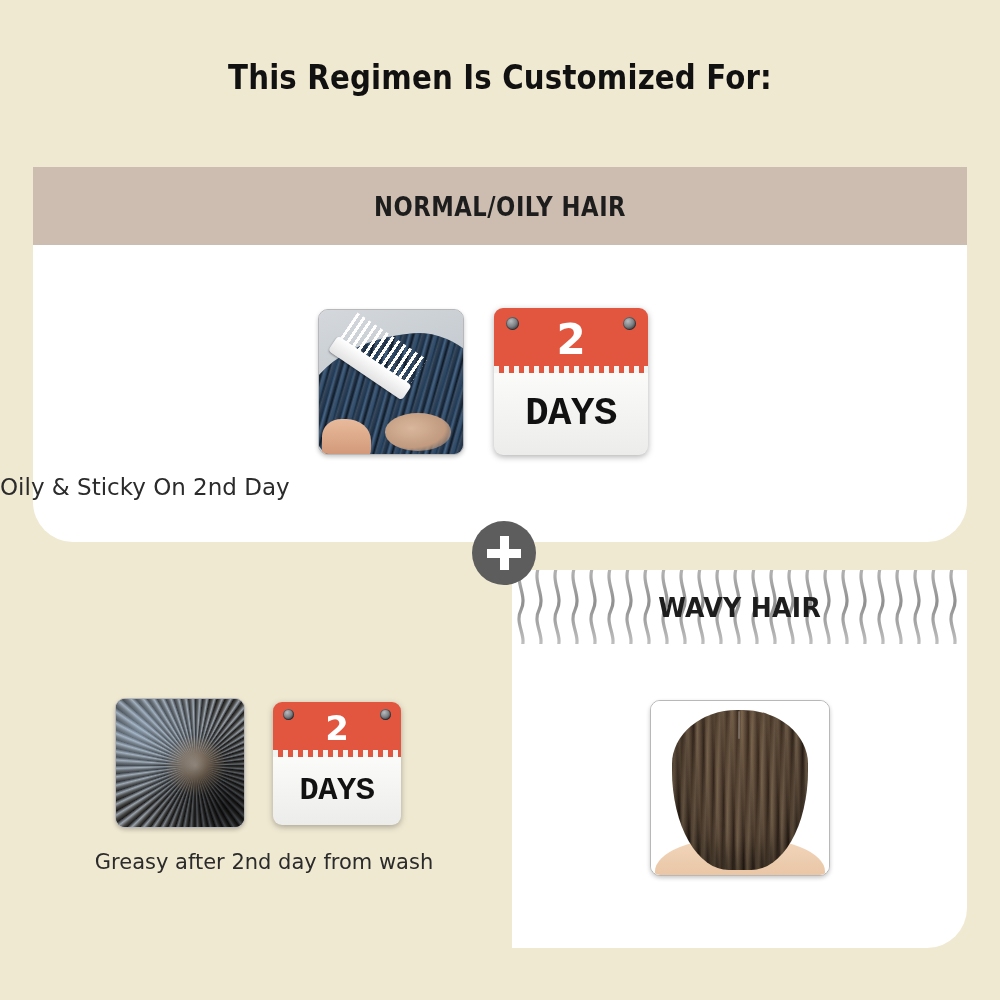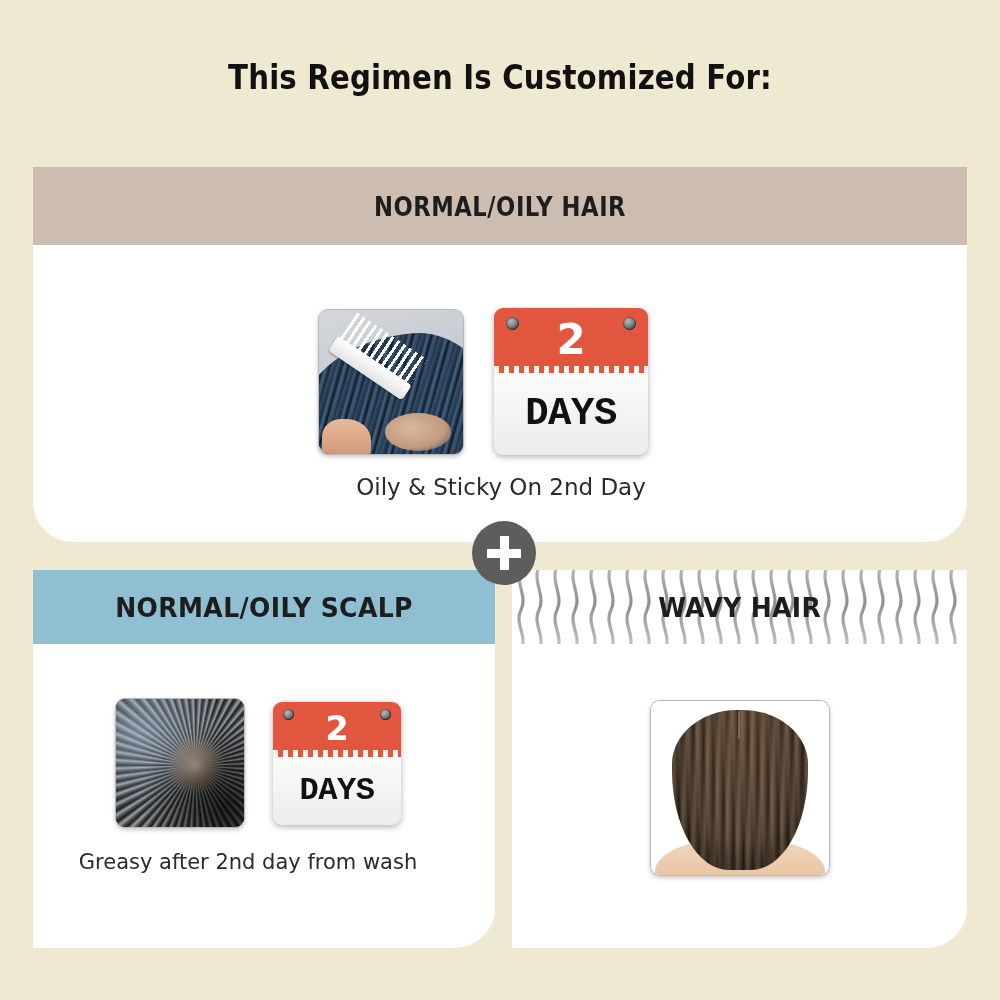--- a/index.html
+++ b/index.html
@@ -238,7 +238,7 @@
     font-weight: 400;
     color: #2b2b2b;
   }
-  #caption-hair { left: 0; top: 474px; width: 954px; text-align: center; font-size: 23px; padding-left: 48px; }
+  #caption-hair { left: 0; top: 474px; width: 954px; text-align: left; font-size: 23px; }
   #caption-scalp { left: 17px; top: 850px; width: 462px; text-align: center; font-size: 21px; }
 
   

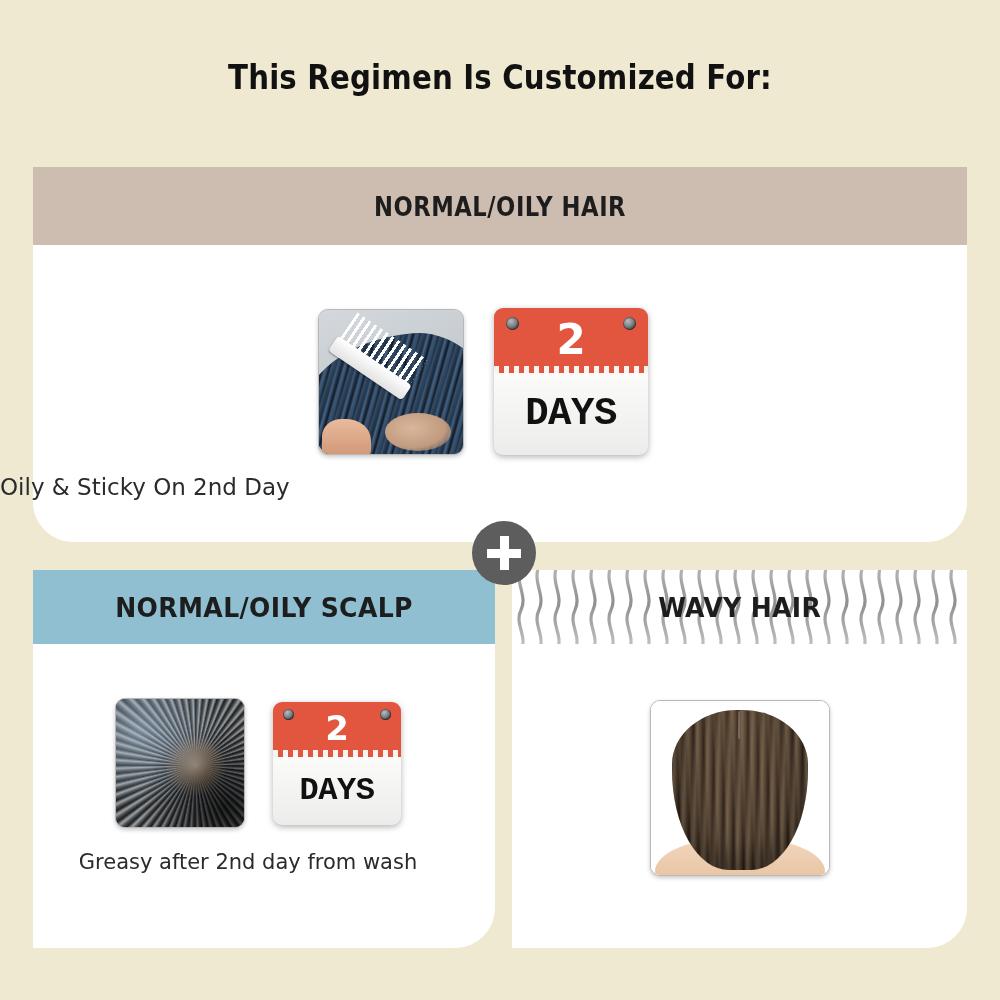--- a/index.html
+++ b/index.html
@@ -290,11 +290,6 @@
 
   <div class="caption" id="caption-hair">Oily &amp; Sticky On 2nd Day</div>
 
-  <div class="card" id="card-scalp">
-    <div class="band band-scalp">
-      <span class="band-text">NORMAL/OILY SCALP</span>
-    </div>
-  </div>
 
   <div class="row-media" id="row-scalp" style="left:115px; top:698px; gap:28px;">
 

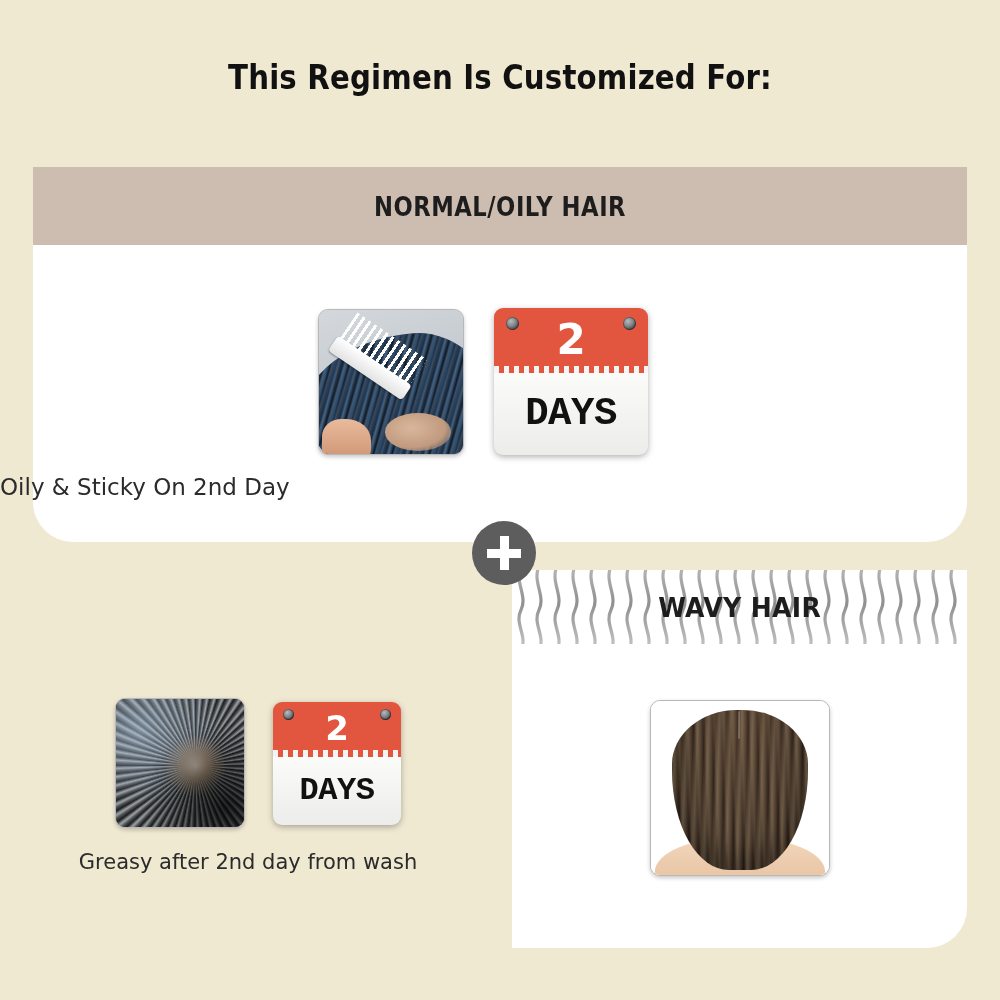--- a/index.html
+++ b/index.html
@@ -239,7 +239,7 @@
     color: #2b2b2b;
   }
   #caption-hair { left: 0; top: 474px; width: 954px; text-align: left; font-size: 23px; }
-  #caption-scalp { left: 17px; top: 850px; width: 462px; text-align: center; font-size: 21px; }
+  #caption-scalp { left: 33px; top: 850px; width: 462px; text-align: center; font-size: 21px; }
 
   
   #plus-badge {

